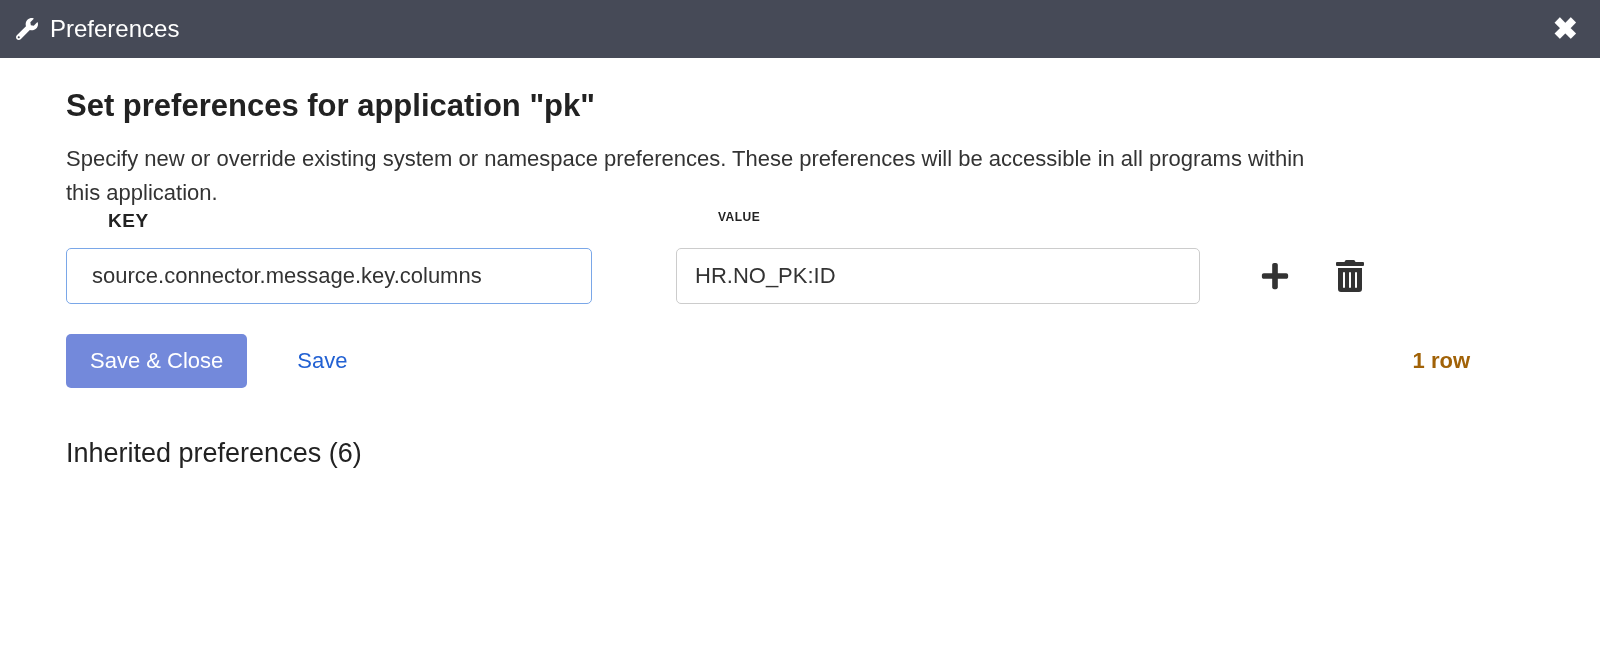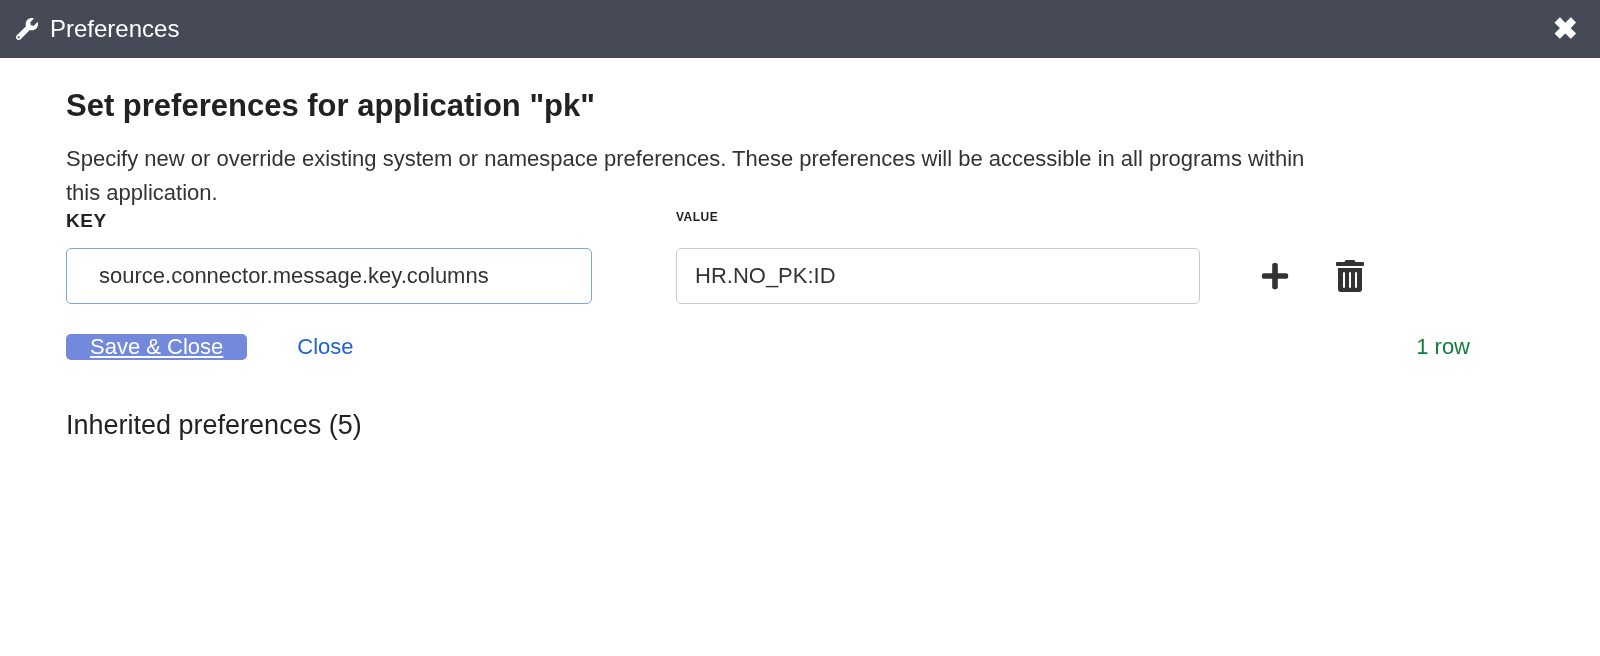--- a/index.html
+++ b/index.html
@@ -62,6 +62,7 @@
     .kv-header {
       display: flex;
       margin-bottom: 16px;
+      margin-left: 42px;
     }
     .kv-header-key {
       width: 610px;

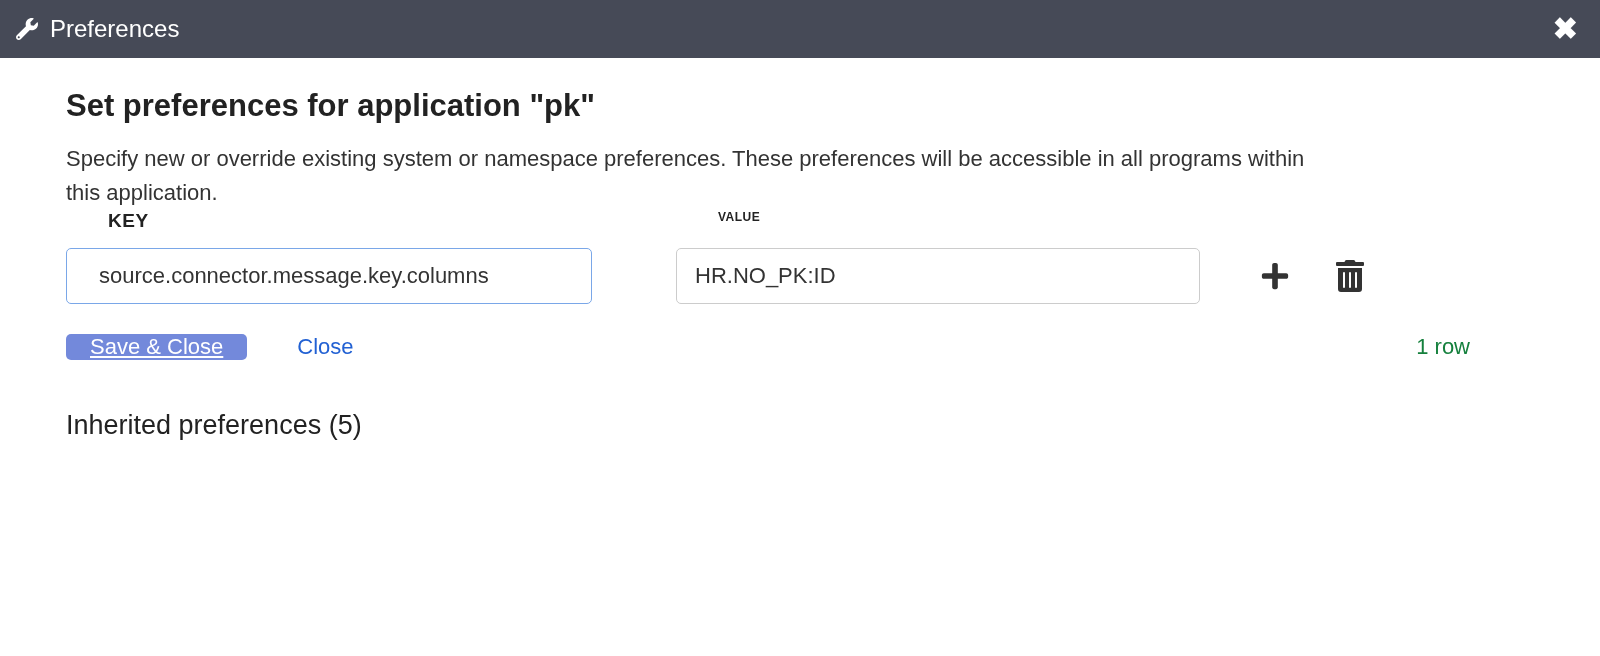--- a/index.html
+++ b/index.html
@@ -87,7 +87,7 @@
       height: 56px;
       border: 1.5px solid #7aa7e8;
       border-radius: 5px;
-      padding: 0 32px;
+      padding: 0 25px;
       font-size: 22px;
       color: #333333;
       outline: none;

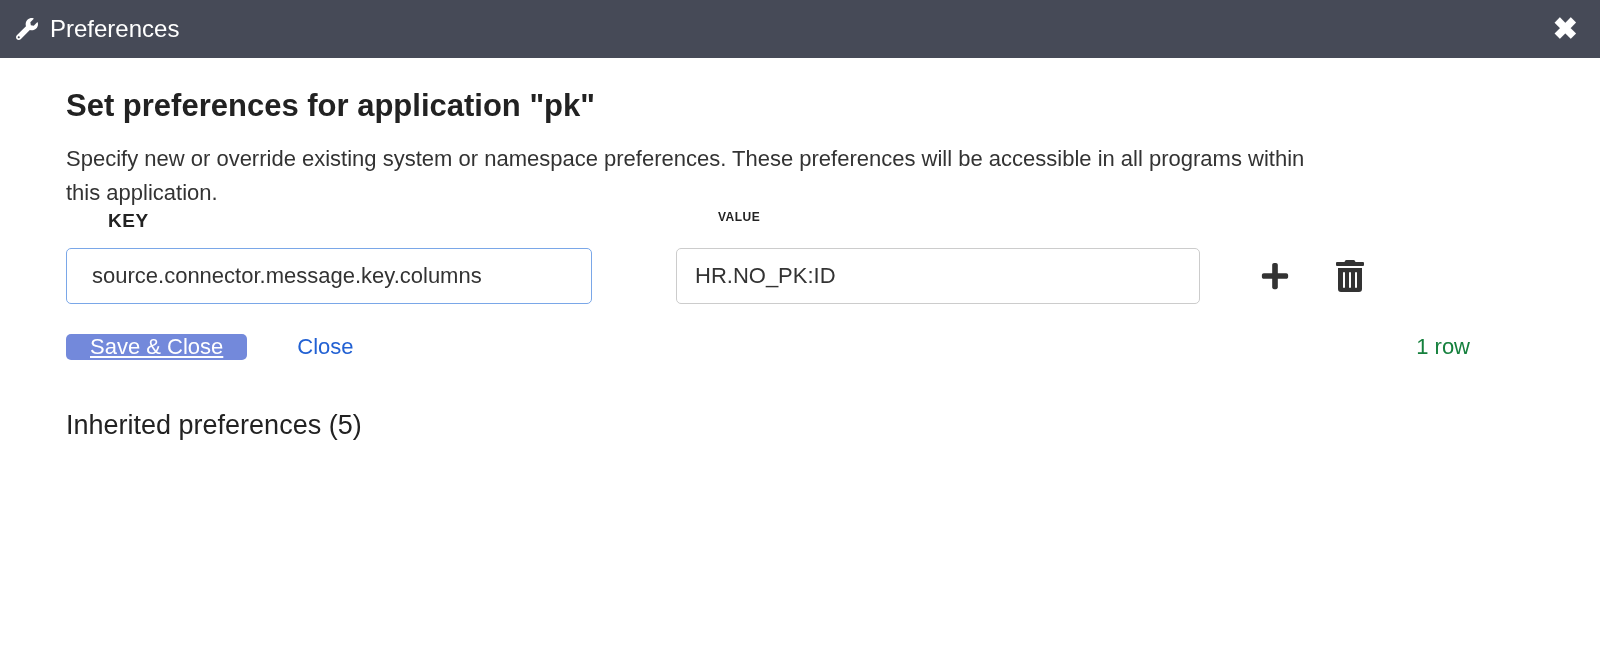--- a/index.html
+++ b/index.html
@@ -135,11 +135,10 @@
       color: #ffffff;
       border: none;
       border-radius: 5px;
-      padding: 0 24px;
+      padding: 14px 24px;
       font-size: 22px;
       font-weight: 500;
       cursor: pointer;
-      text-decoration: underline;
     }
     .reset-link {
       color: #2261d3;

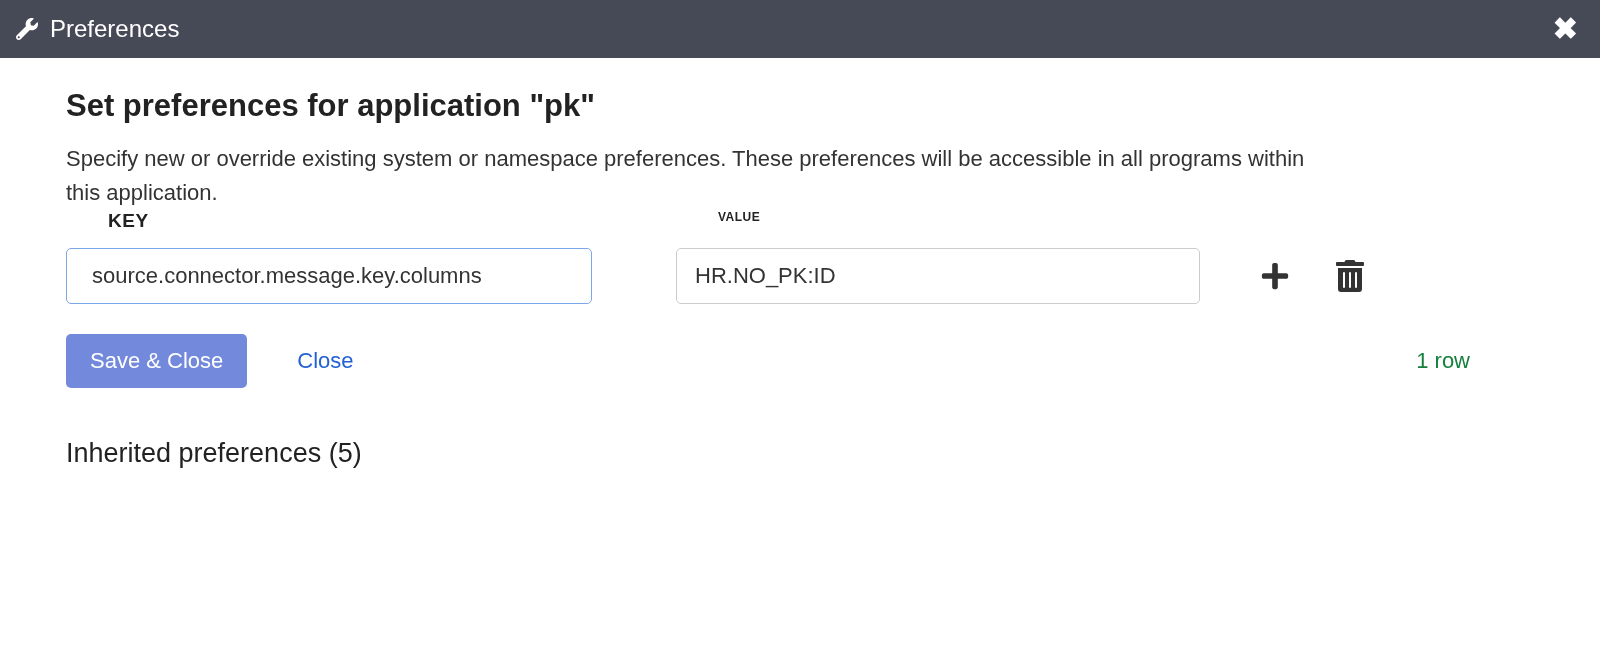--- a/index.html
+++ b/index.html
@@ -208,7 +208,7 @@
   <div class="footer-row">
     <div class="footer-left">
       <button class="save-button">Save &amp; Close</button>
-      <a class="reset-link">Close</a>
+      <a class="reset-link">Save</a>
     </div>
     <span class="row-count">1 row</span>
   </div>

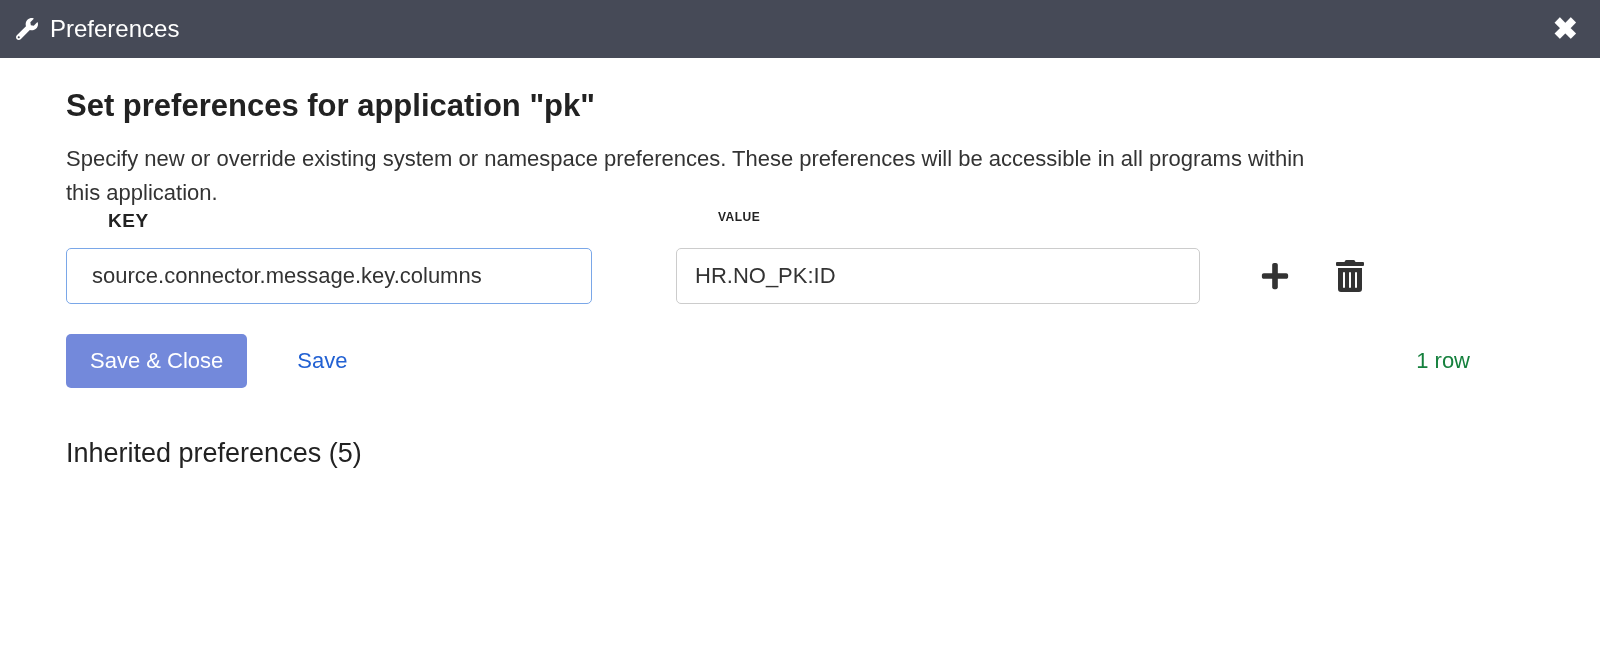--- a/index.html
+++ b/index.html
@@ -147,9 +147,10 @@
       text-decoration: none;
     }
     .row-count {
-      color: #15803d;
+      color: #a16207;
       font-size: 22px;
       margin-right: 64px;
+      font-weight: bold;
     }
     .inherited-title {
       font-size: 27px;

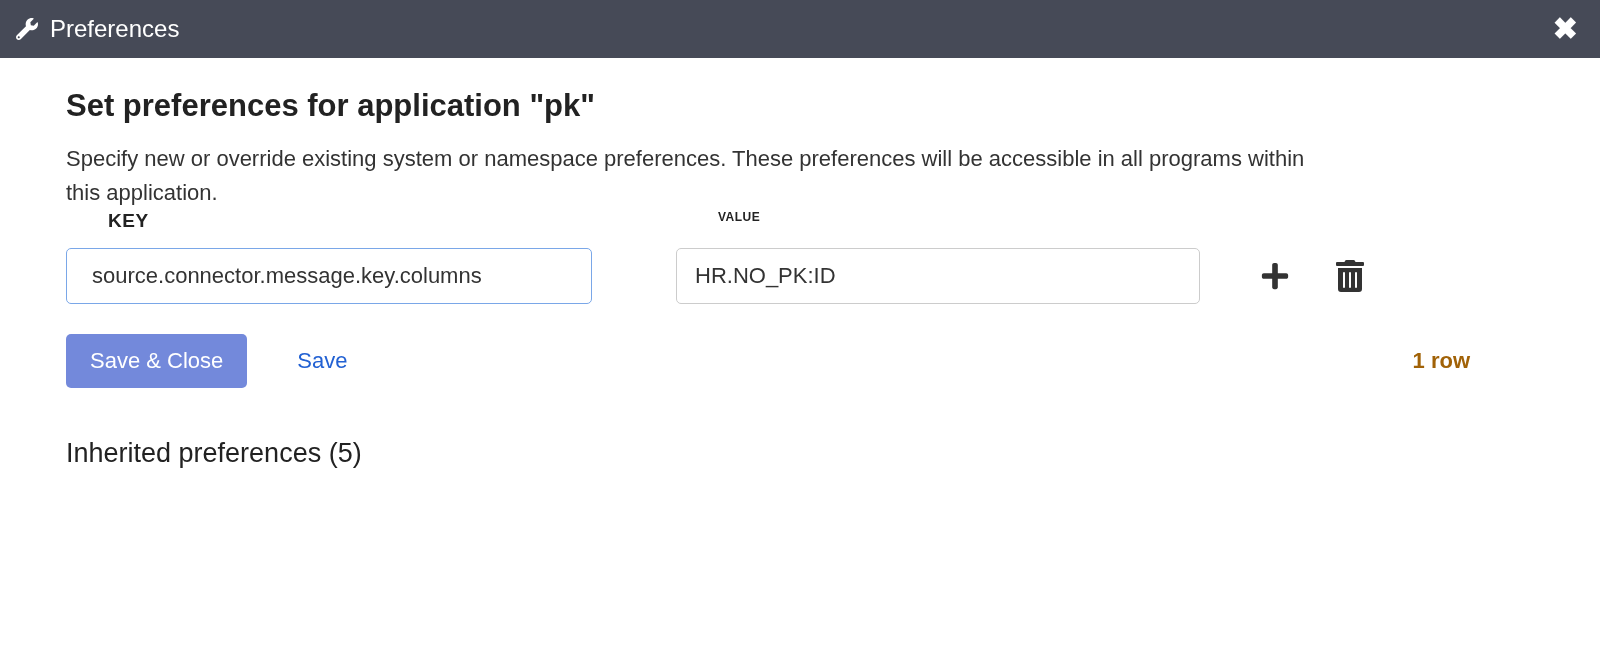--- a/index.html
+++ b/index.html
@@ -214,7 +214,7 @@
     <span class="row-count">1 row</span>
   </div>
 
-  <h2 class="inherited-title">Inherited preferences (5)</h2>
+  <h2 class="inherited-title">Inherited preferences (6)</h2>
 </div>
 
 </body></html>

